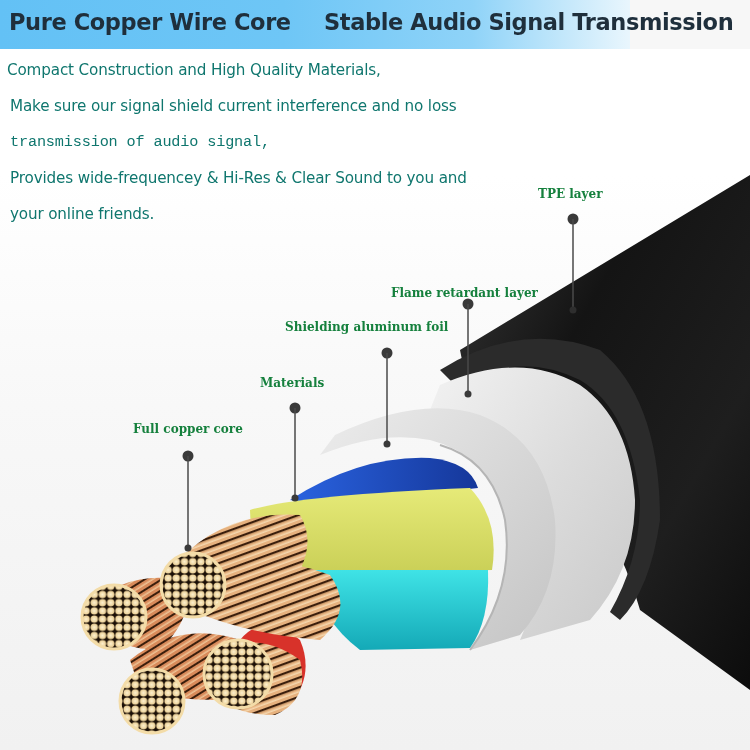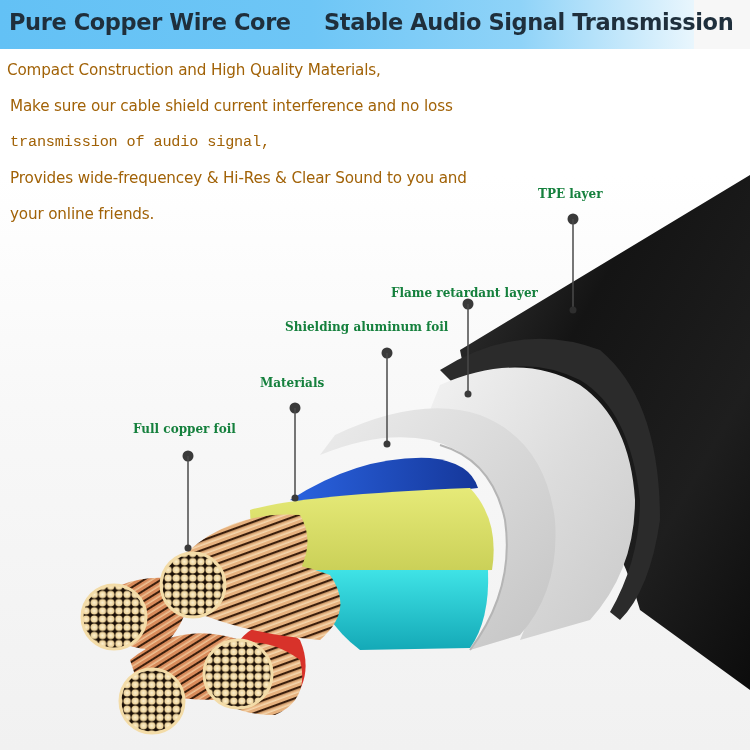--- a/index.html
+++ b/index.html
@@ -9,7 +9,7 @@
     font-family: "DejaVu Sans", sans-serif;
   }
   .header {
-    position: absolute; left: 0; top: 0; width: 694px; height: 49px;
+    position: absolute; left: 0; top: 0; width: 630px; height: 49px;
     background: linear-gradient(90deg, #63c1f5 0%, #6ec6f6 45%, #8fd3f8 75%, #e9f6fd 100%);
     display: flex; align-items: center;
   }

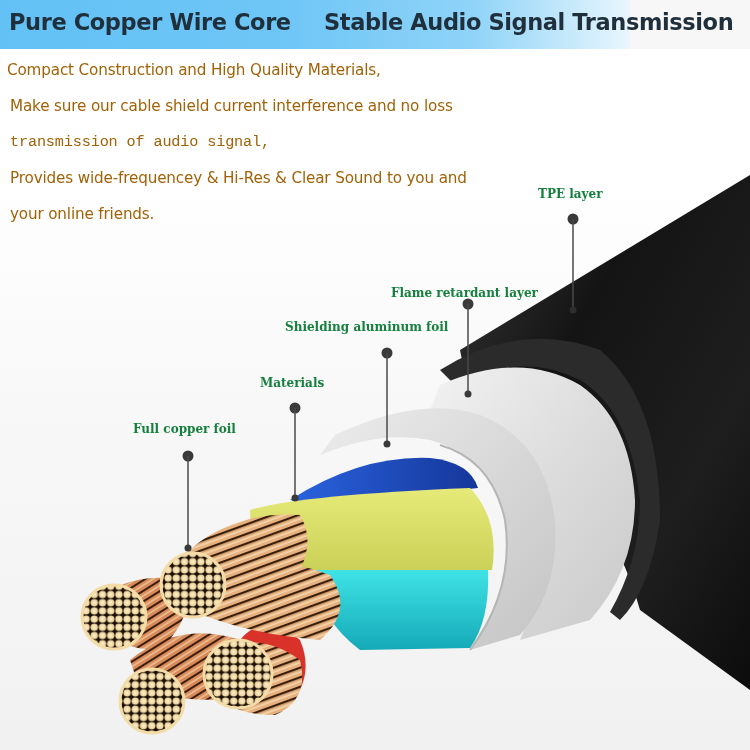--- a/index.html
+++ b/index.html
@@ -24,7 +24,7 @@
   .desc { position: absolute; left: 0; top: 55px; width: 560px; }
   .desc .line {
     position: absolute; white-space: nowrap;
-    font-family: "DejaVu Sans", sans-serif; font-size: 15.2px; color: #a16207;
+    font-family: "DejaVu Sans", sans-serif; font-size: 15.2px; color: #0f766e;
     letter-spacing: -0.15px;
   }
 

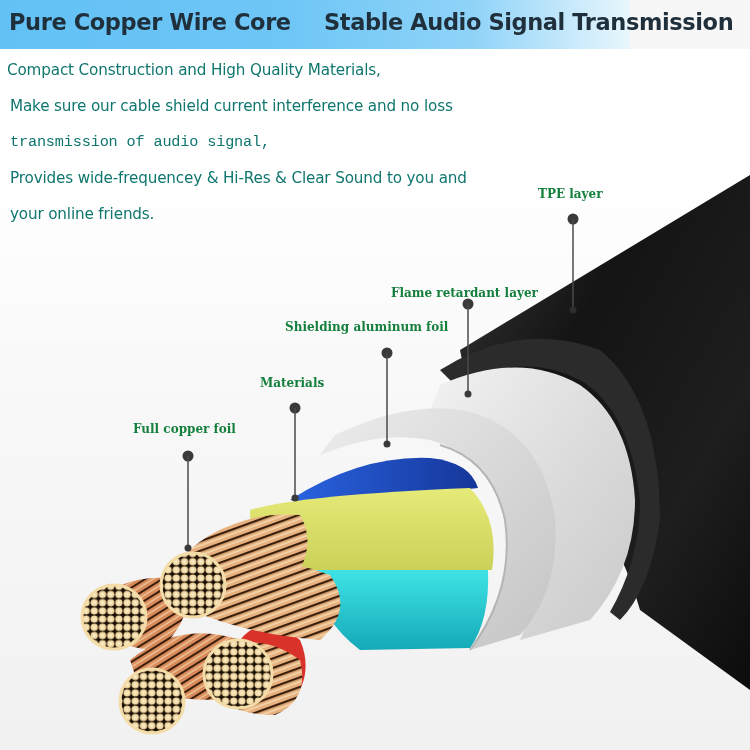--- a/index.html
+++ b/index.html
@@ -51,7 +51,7 @@
 
 <div class="desc">
   <div class="line" style="left:7px; top:6px;">Compact Construction and High Quality Materials,</div>
-  <div class="line" style="left:10px; top:42px;">Make sure our cable shield current interference and no loss</div>
+  <div class="line" style="left:10px; top:42px;">Make sure our signal shield current interference and no loss</div>
   <div class="line" style="left:10px; top:78px;font-family:Liberation Mono, monospace;">transmission of audio signal,</div>
   <div class="line" style="left:10px; top:114px;">Provides wide-frequencey &amp; Hi-Res &amp; Clear Sound to you and</div>
   <div class="line" style="left:10px; top:150px;">your online friends.</div>

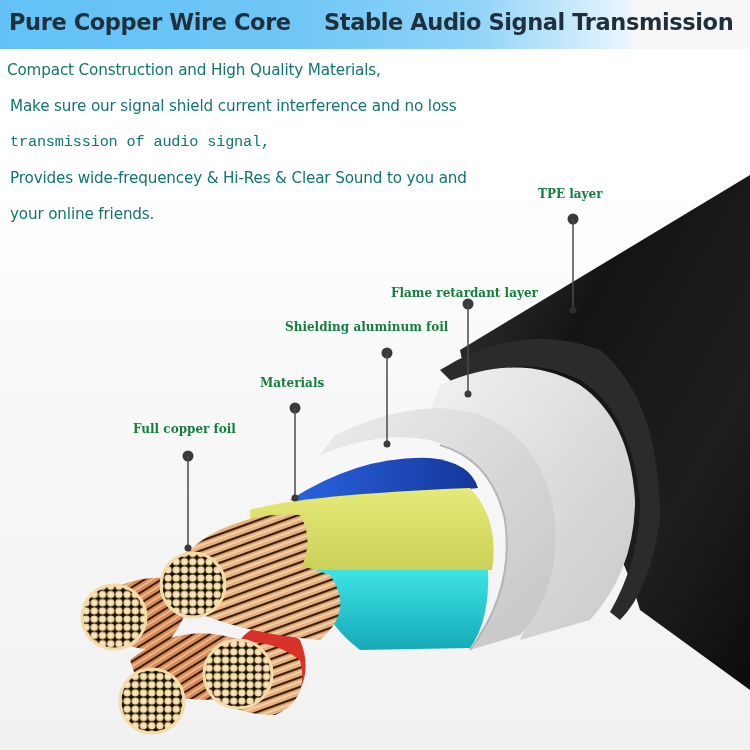--- a/index.html
+++ b/index.html
@@ -175,6 +175,6 @@
 <div class="callout-label" style="left:391px; top:274px;margin-top:12px;">Flame retardant layer</div>
 <div class="callout-label" style="left:285px; top:320px;">Shielding aluminum foil</div>
 <div class="callout-label" style="left:260px; top:376px;">Materials</div>
-<div class="callout-label" style="left:133px; top:422px;">Full copper foil</div>
+<div class="callout-label" style="left:133px; top:422px;">Full copper core</div>
 
 </body></html>

